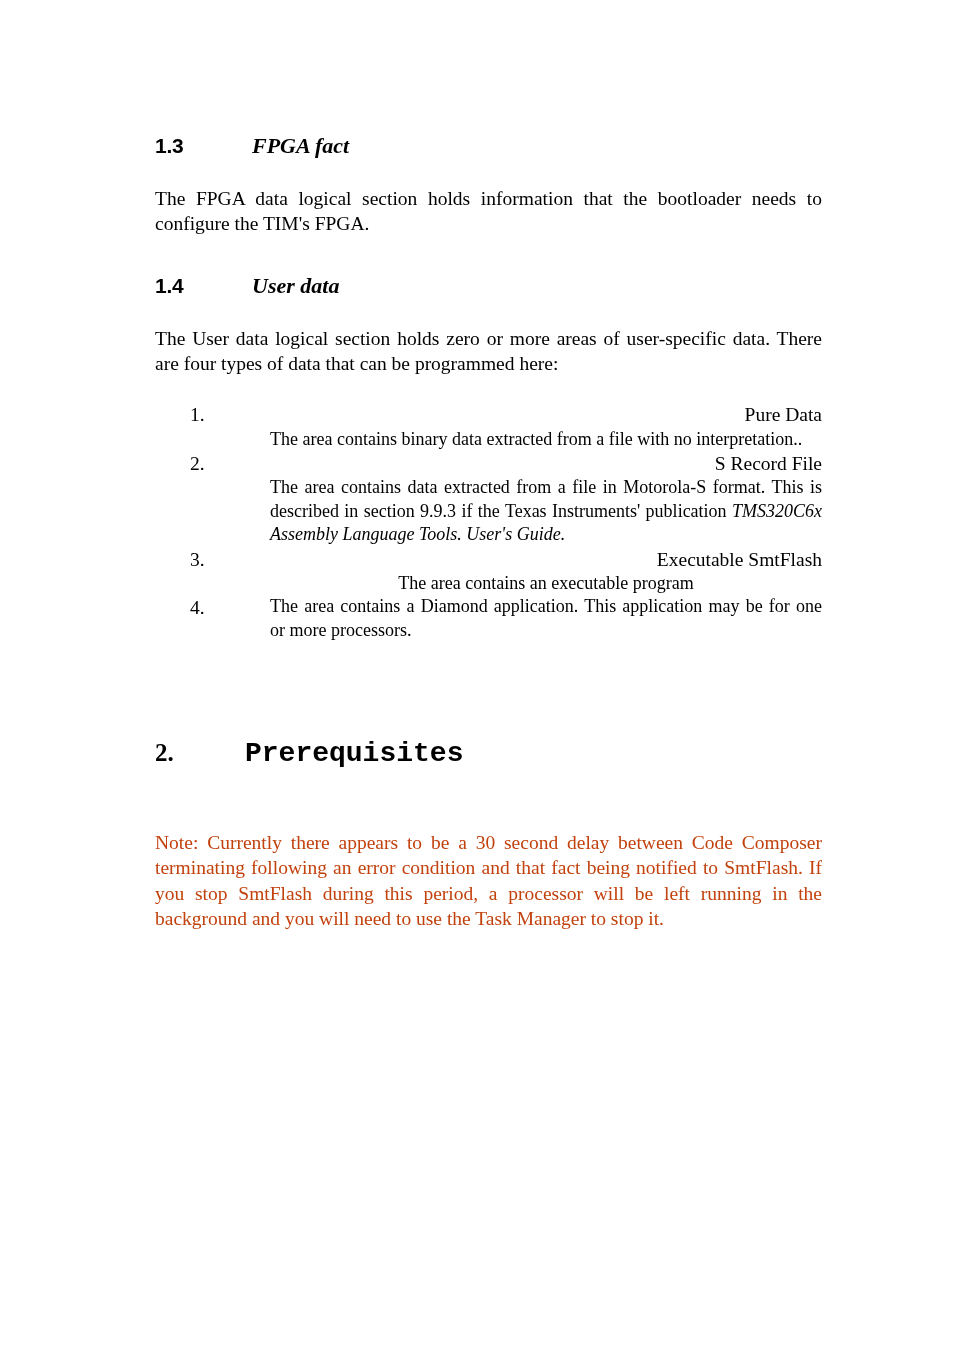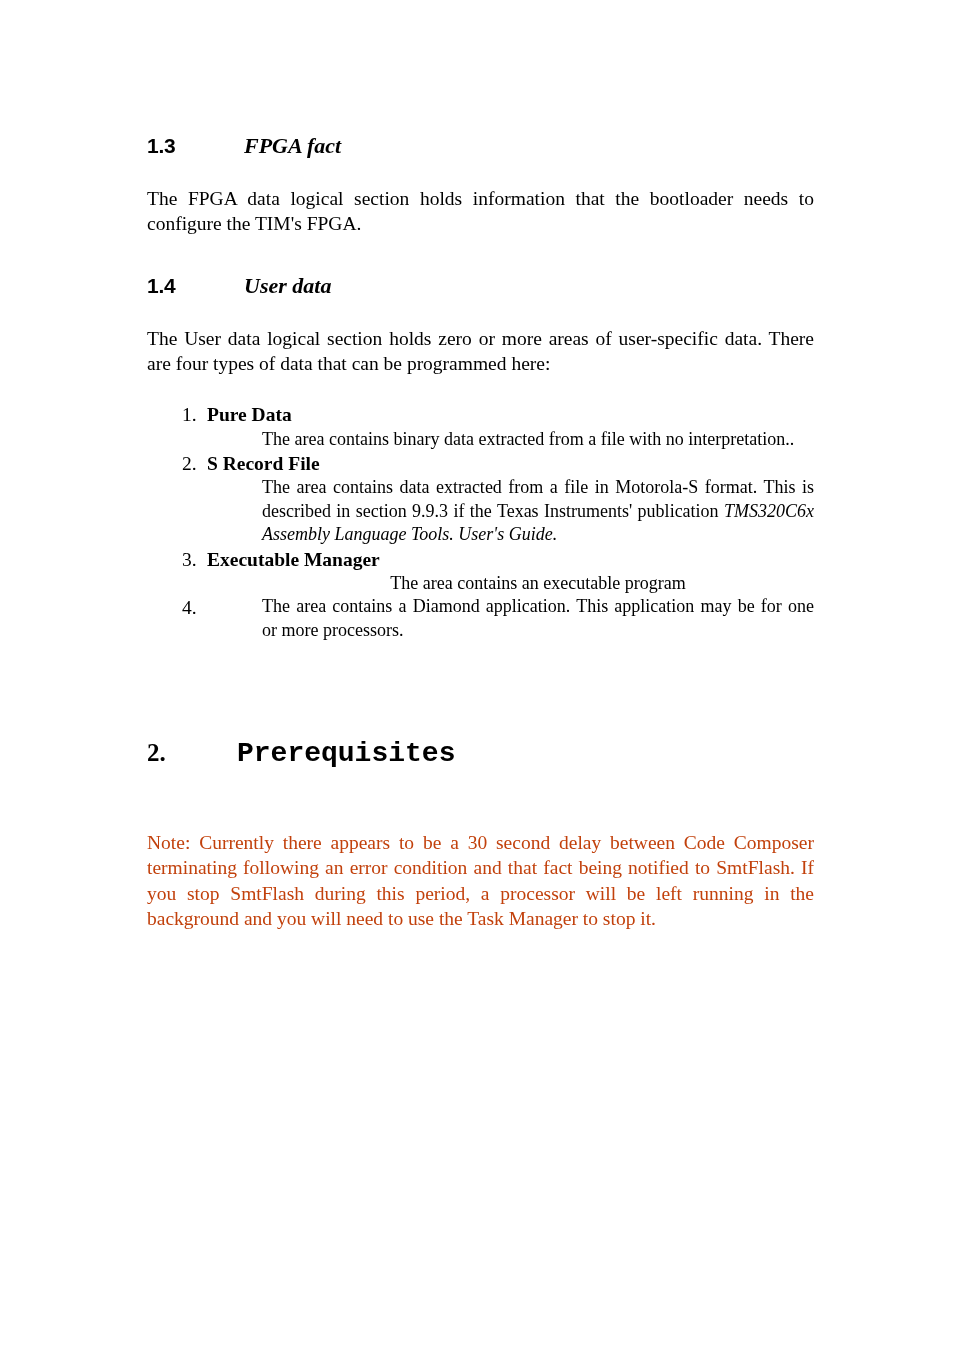--- a/index.html
+++ b/index.html
@@ -18,7 +18,7 @@
 
   .page {
     position: absolute;
-    left: 4px;
+    left: 12px;
     top: 0;
     width: 872px;
     height: 1351px;

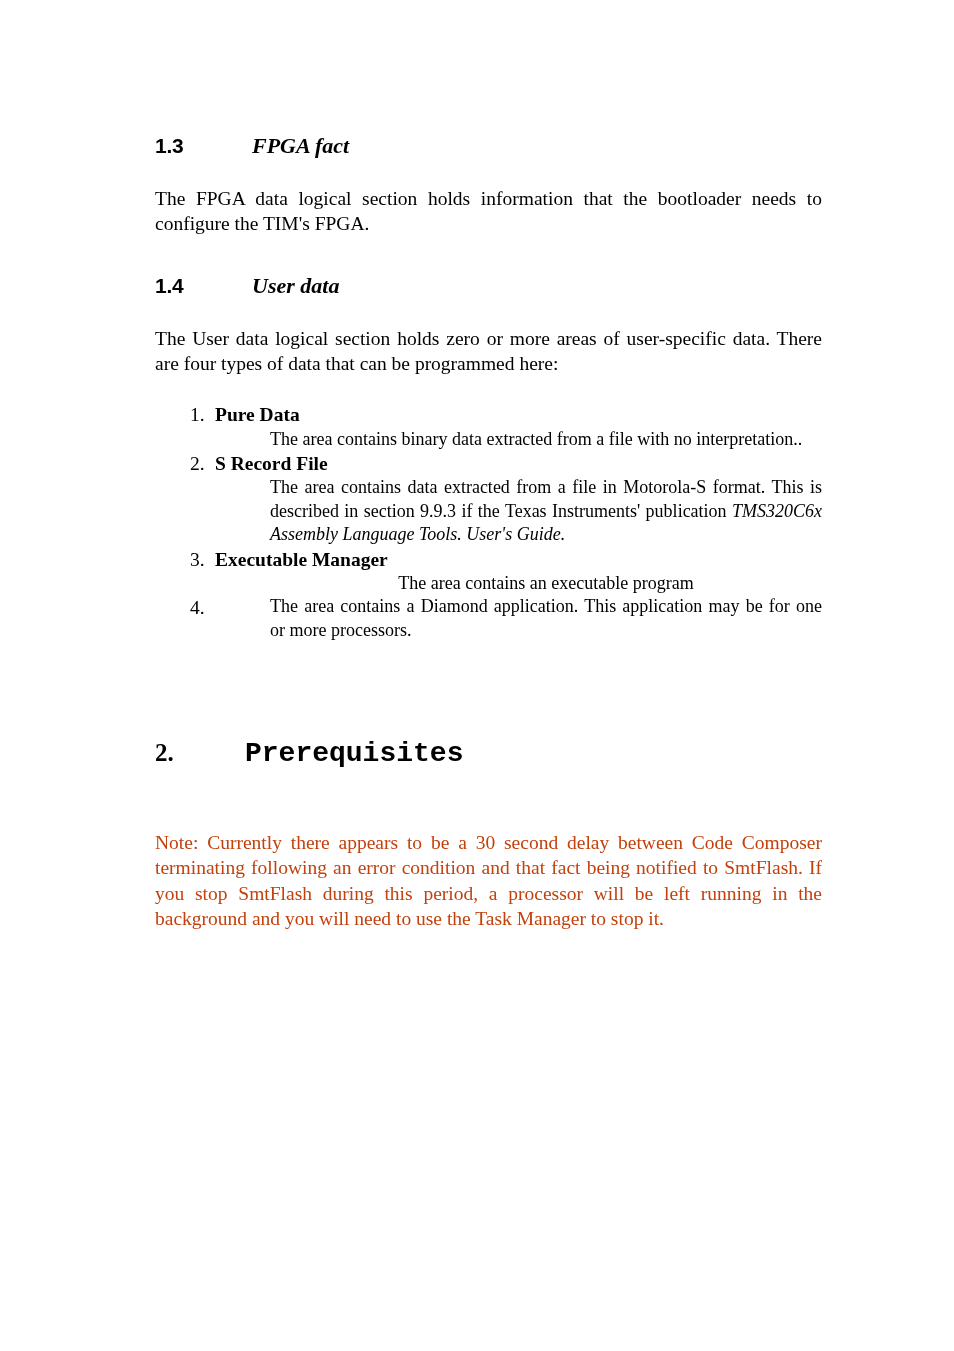--- a/index.html
+++ b/index.html
@@ -105,8 +105,7 @@
   }
   .olist > li .item-title {
     display: block;
-    text-align: left;
-    font-weight: bold;
+    text-align: right;
   }
   .desc {
     margin: 0;

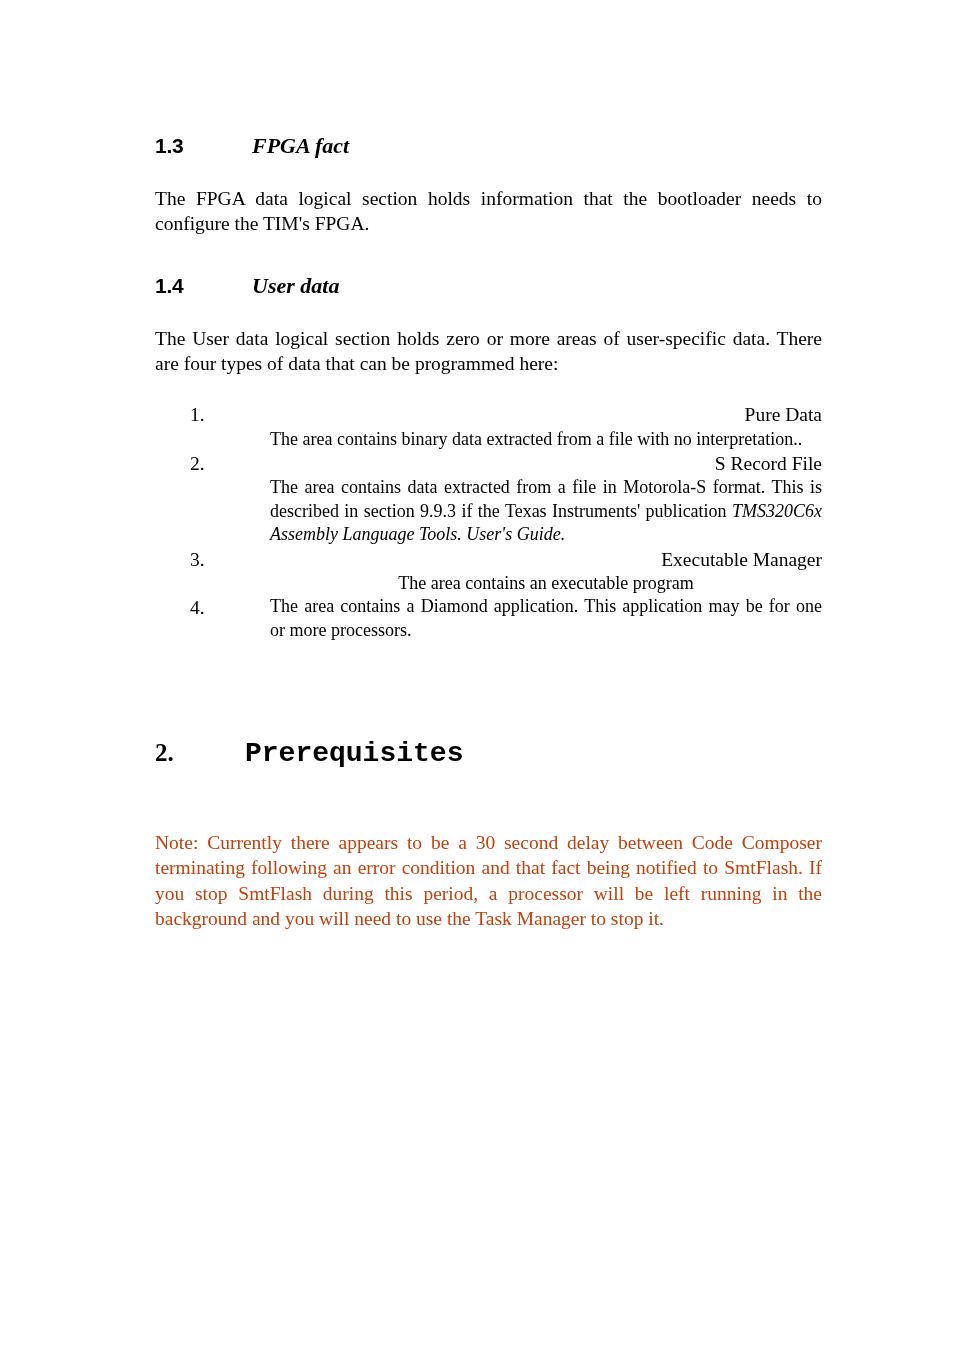--- a/index.html
+++ b/index.html
@@ -174,7 +174,7 @@
 
       <li>
         <span class="marker">3.</span>
-        <span class="item-title">Executable Manager</span>
+        <span class="item-title">Executable SmtFlash</span>
         <p class="desc left">The area contains an executable program</p>
       </li>
 

